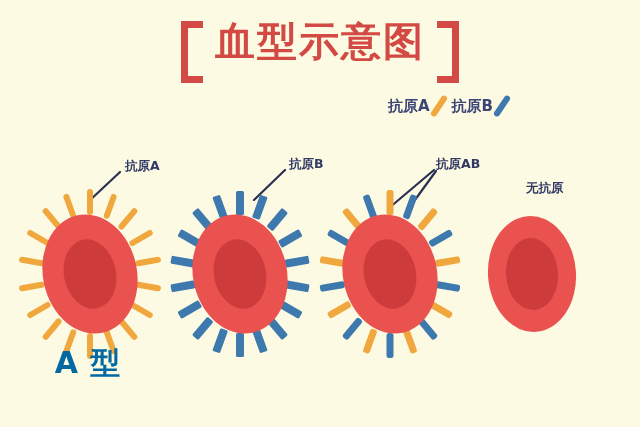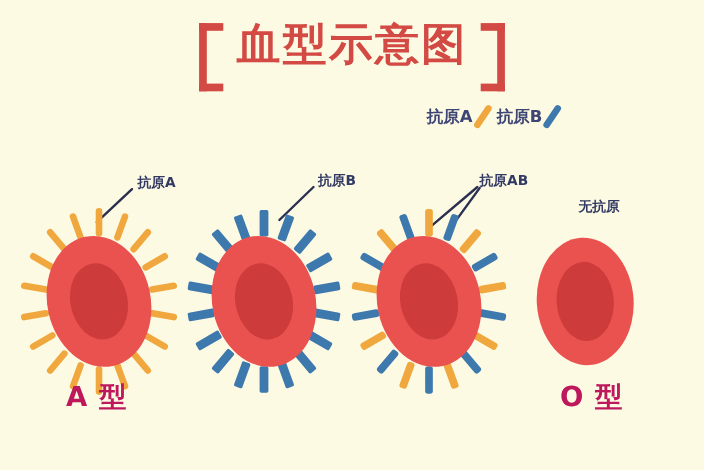--- a/index.html
+++ b/index.html
@@ -80,7 +80,7 @@
   
   .typename{
     position:absolute;top:348px;width:160px;text-align:center;
-    font-size:25px;font-weight:bold;color:#be185d;
+    font-size:30px;font-weight:bold;color:#0369a1;
     font-family:"DejaVu Sans","Liberation Sans",sans-serif;
     letter-spacing:1px;line-height:1;
   }

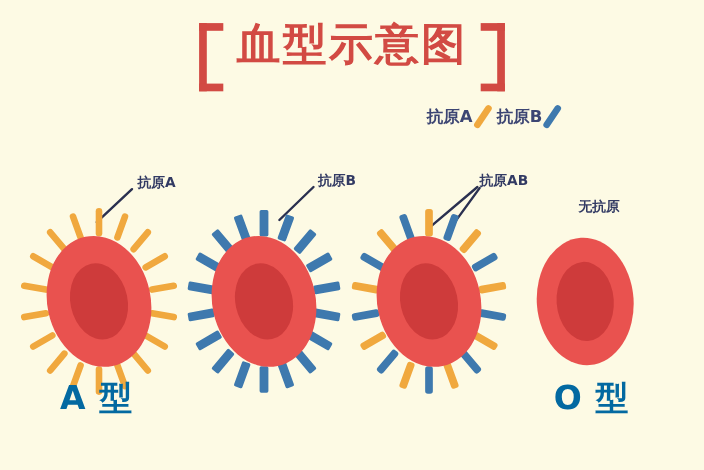--- a/index.html
+++ b/index.html
@@ -225,7 +225,6 @@
   </div>
 
   <div class="typename t0">A 型</div>
-  <div class="typename t3">O 型</div>
 
 </div>
 

